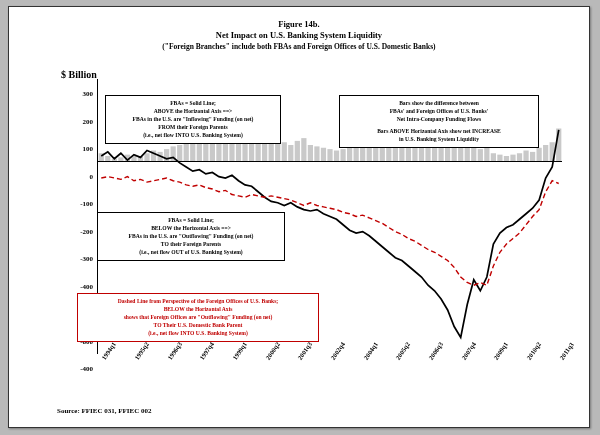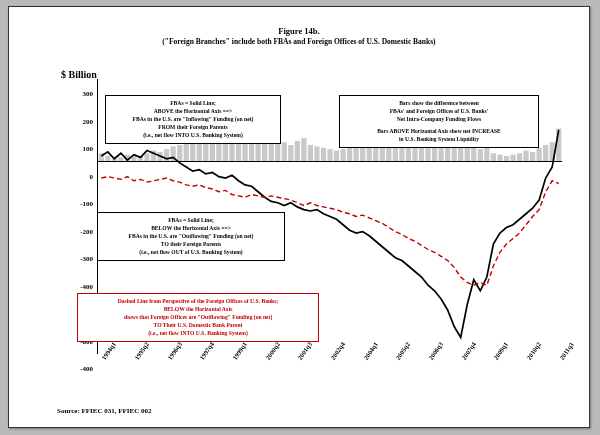--- a/index.html
+++ b/index.html
@@ -16,7 +16,7 @@
   }
   .title-block{
     text-align:center;
-    padding-top:19px;
+    padding-top:12px;
     line-height:1.35;
   }
   .title-line{font-size:8.5px;font-weight:bold;color:#000;}

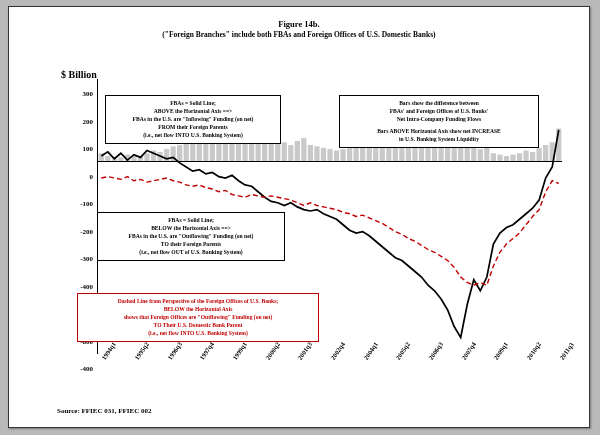--- a/index.html
+++ b/index.html
@@ -74,6 +74,7 @@
 
   <div class="title-block">
     <div class="title-line">Figure 14b.</div>
+    <div class="title-line">Net Impact on U.S. Banking System Liquidity</div>
     <div class="title-sub">("Foreign Branches" include both FBAs and Foreign Offices of U.S. Domestic Banks)</div>
   </div>
 

